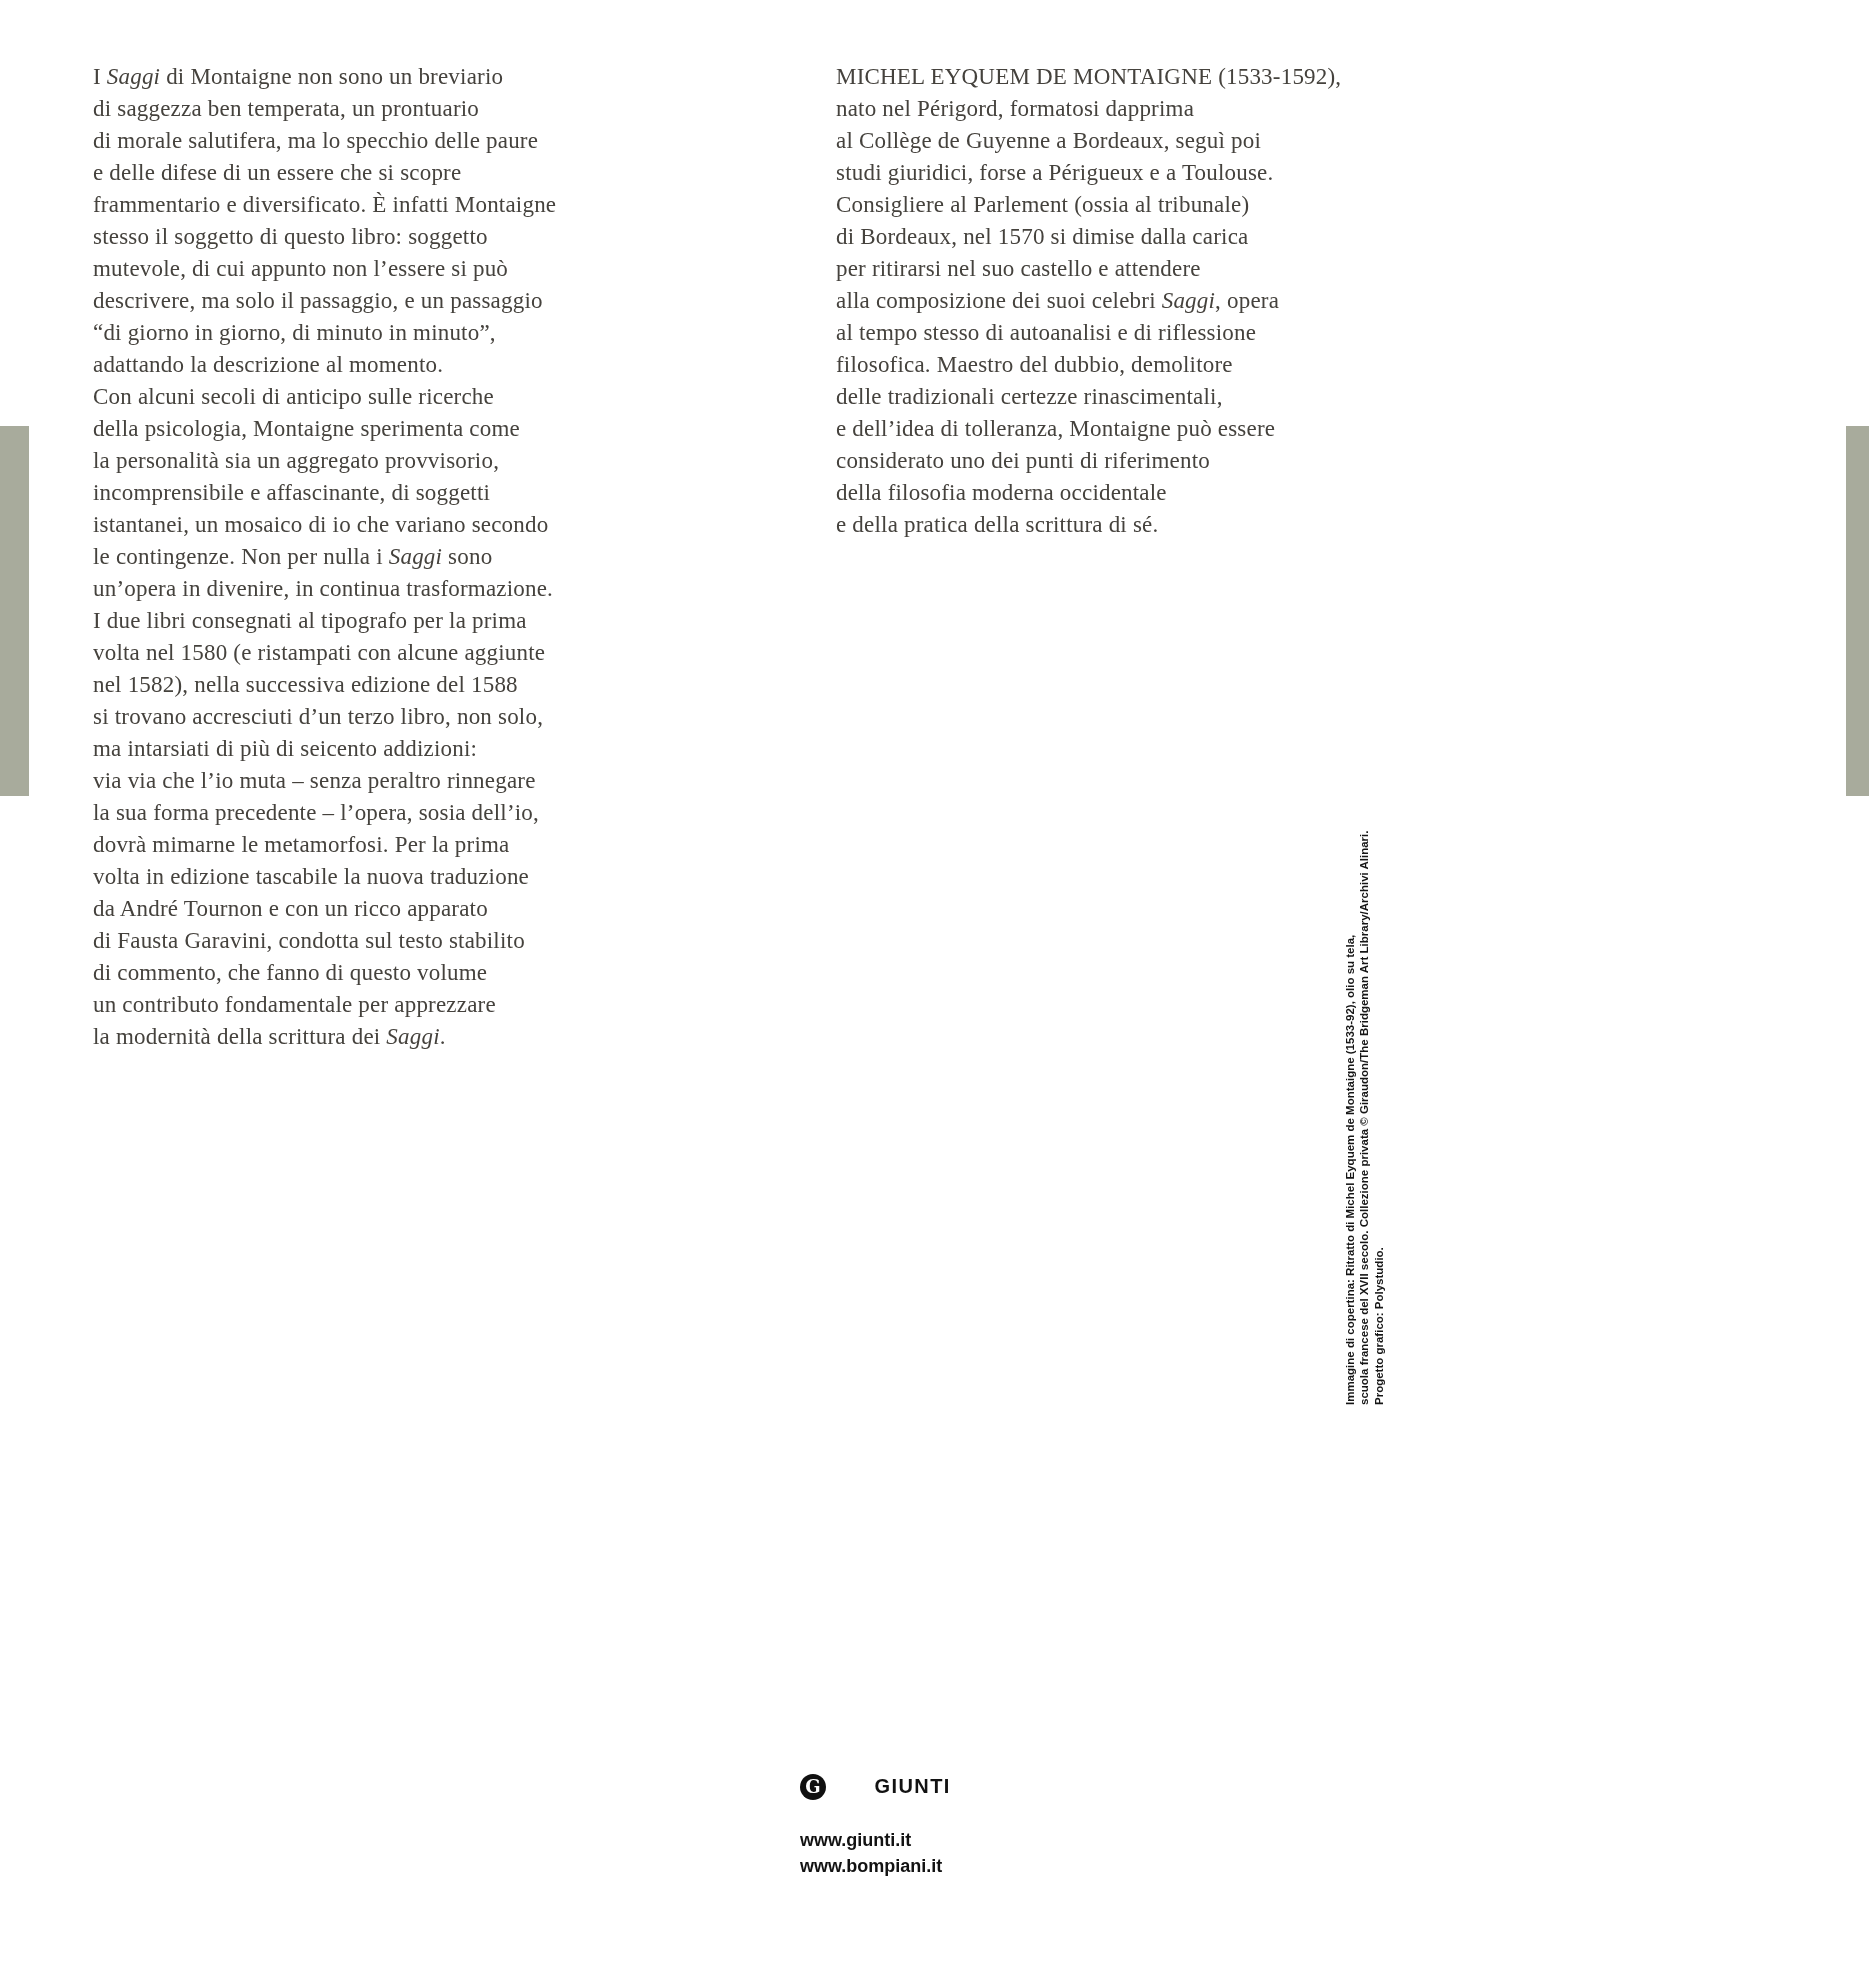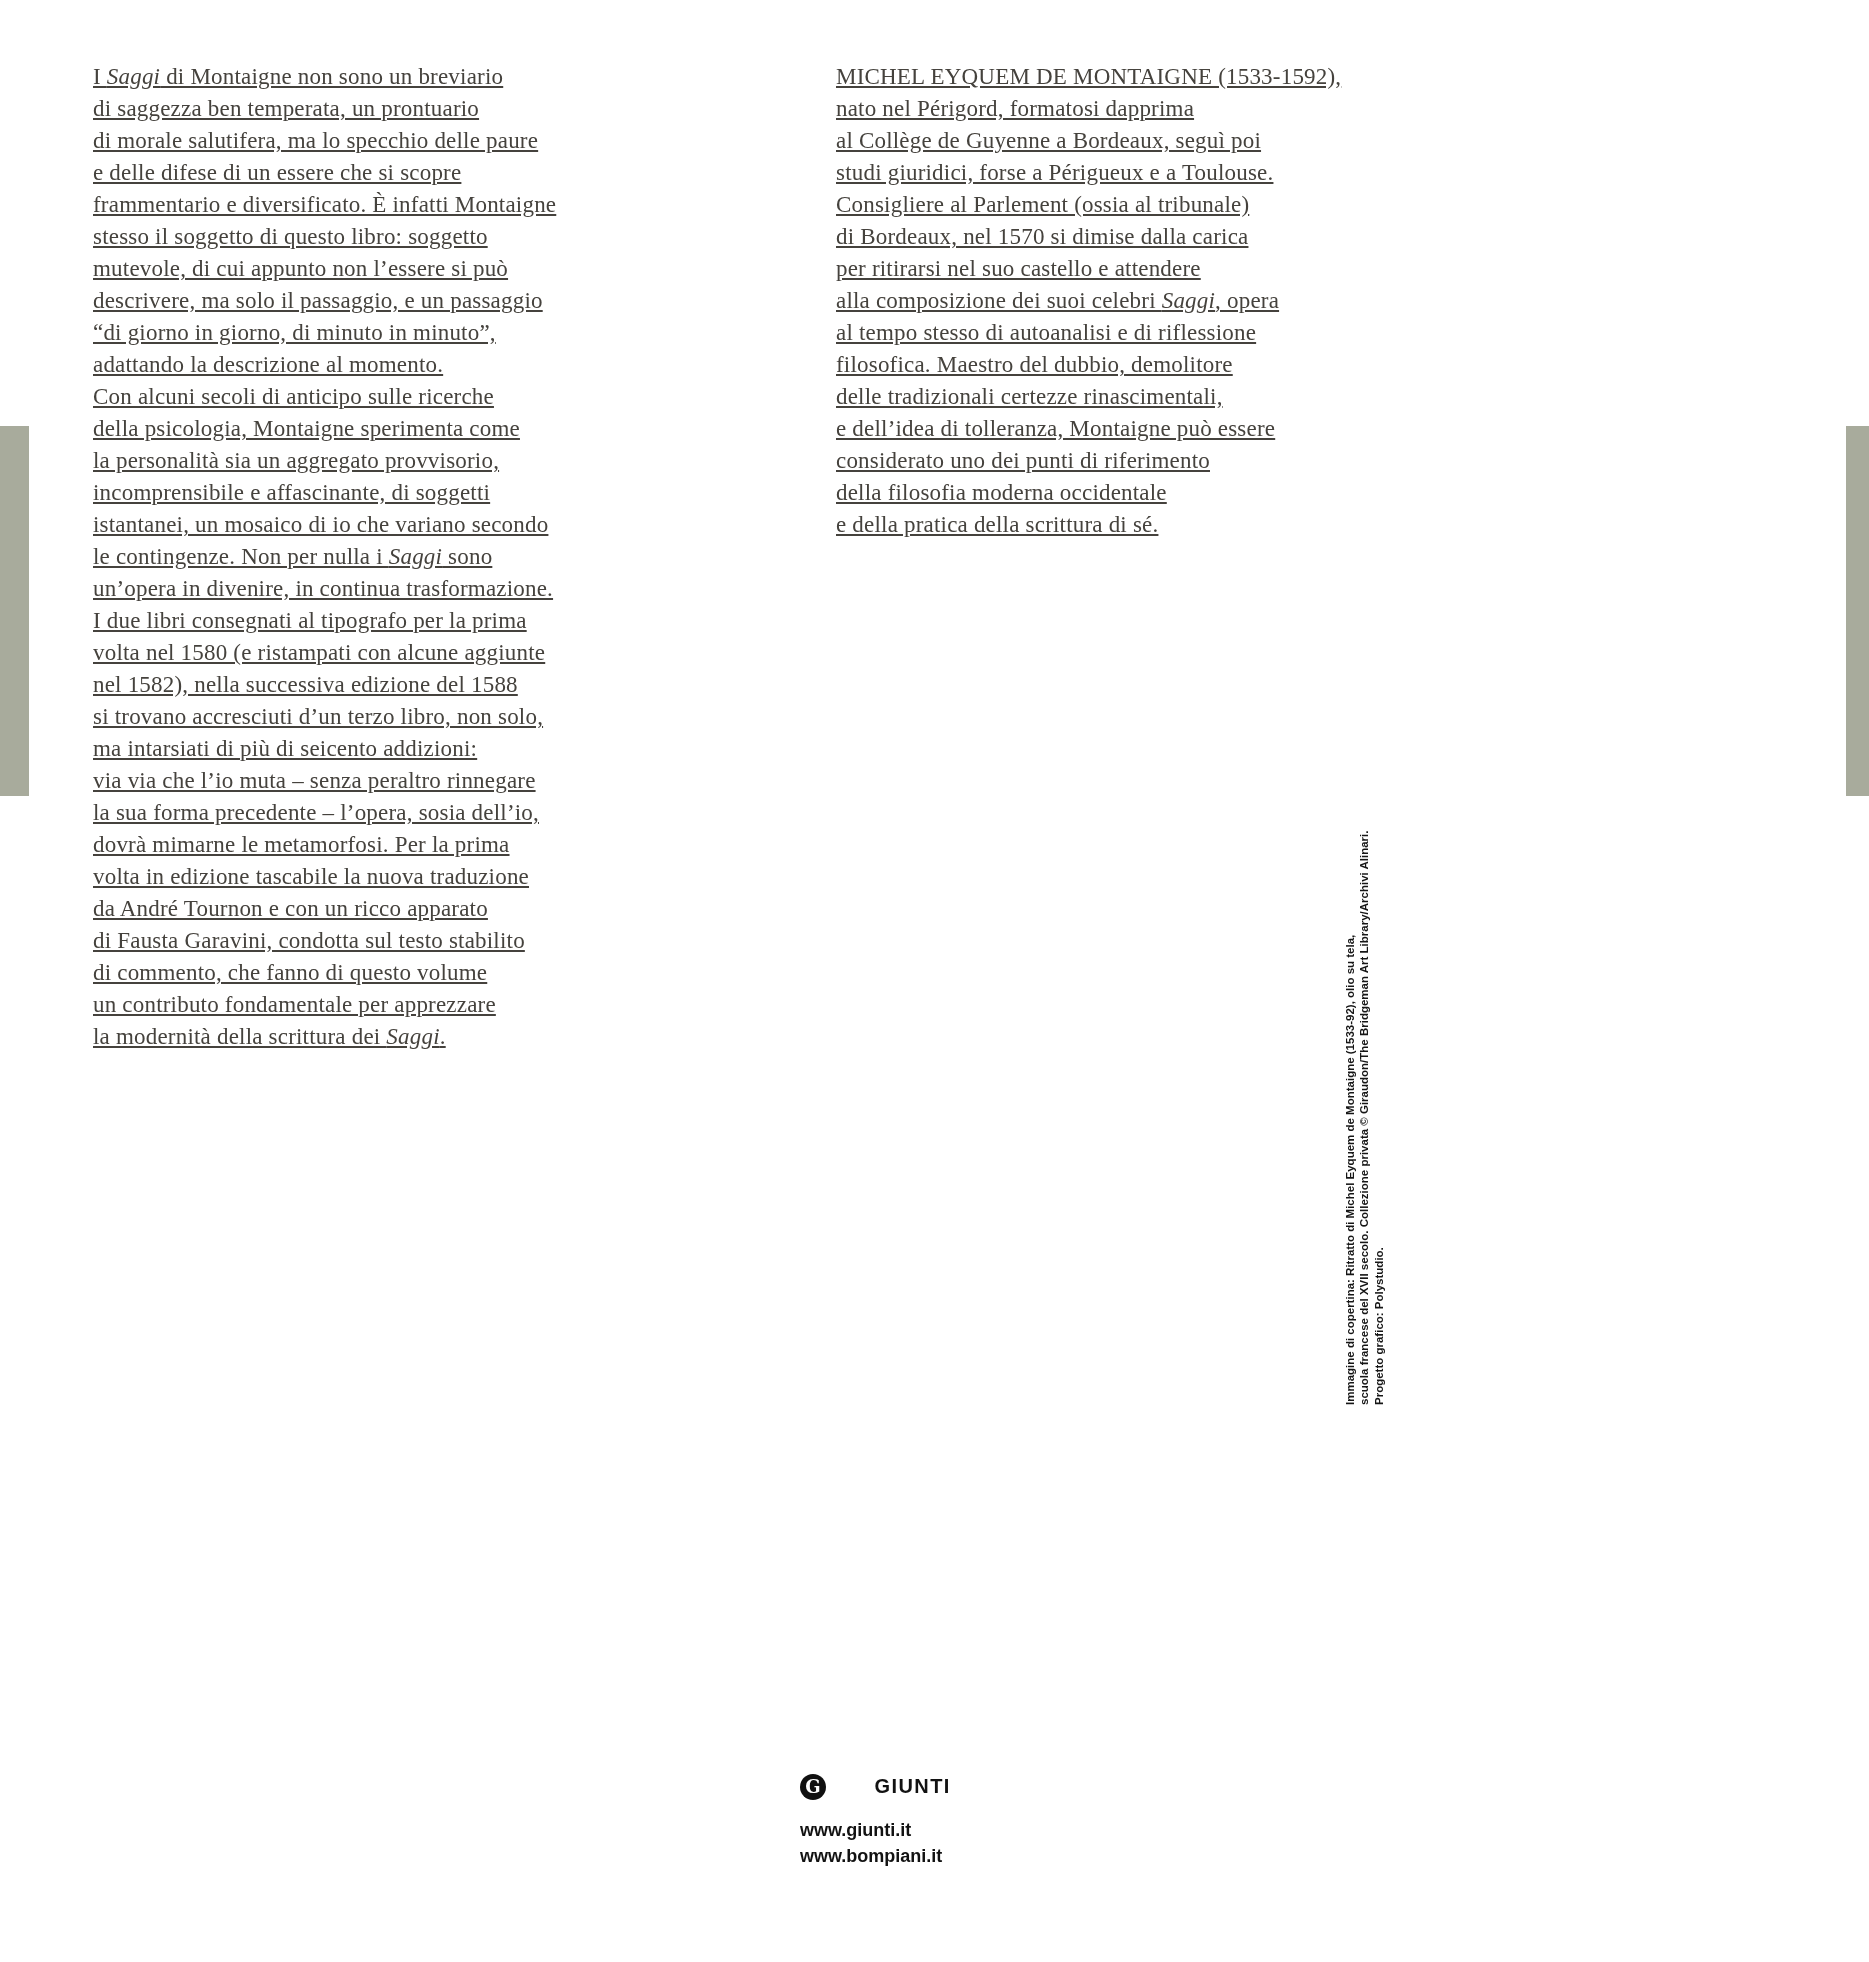--- a/index.html
+++ b/index.html
@@ -22,7 +22,6 @@
     line-height: 32px;
     color: #45423d;
     letter-spacing: 0.2px;
-    text-decoration: underline;
   }
   #left-col  { left: 93px;  top: 61px; width: 576px; }
   #right-col { left: 836px; top: 61px; width: 576px; }

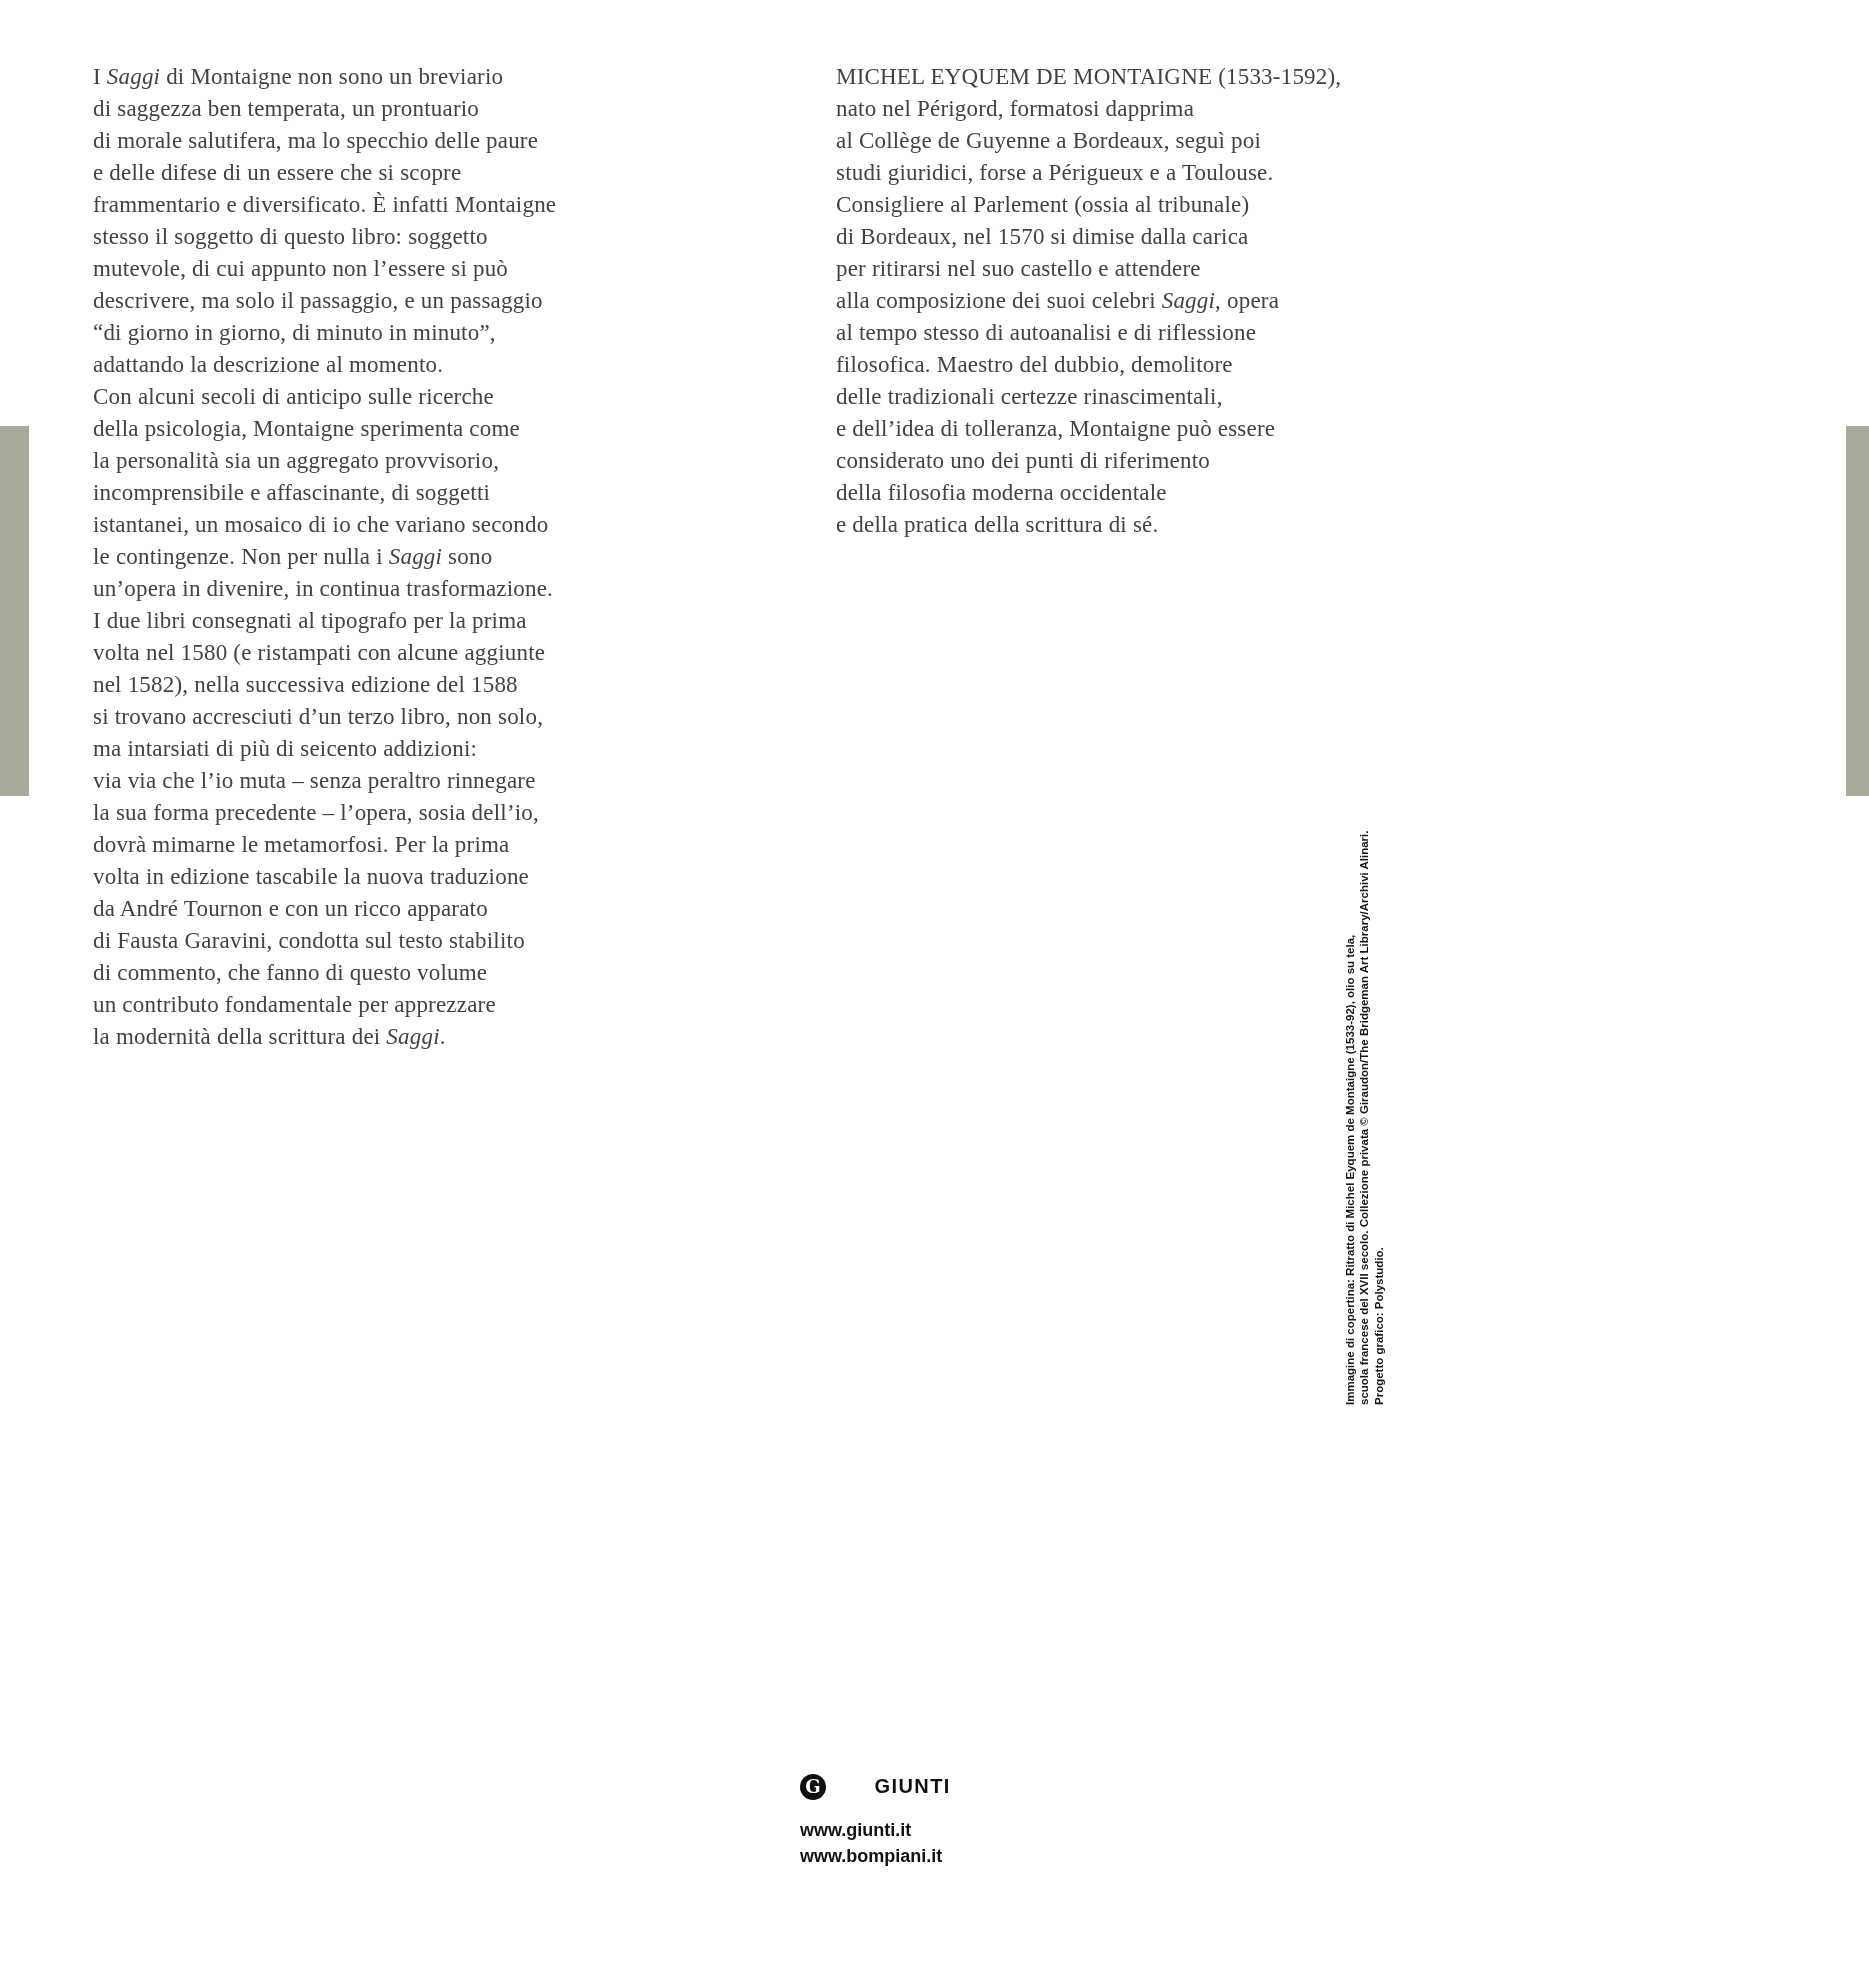--- a/index.html
+++ b/index.html
@@ -88,7 +88,7 @@
     margin-left: 40px;
   }
   #publisher-urls {
-    margin-top: 16px;
+    margin-top: 26px;
     font-weight: bold;
     font-size: 18px;
     line-height: 26px;

